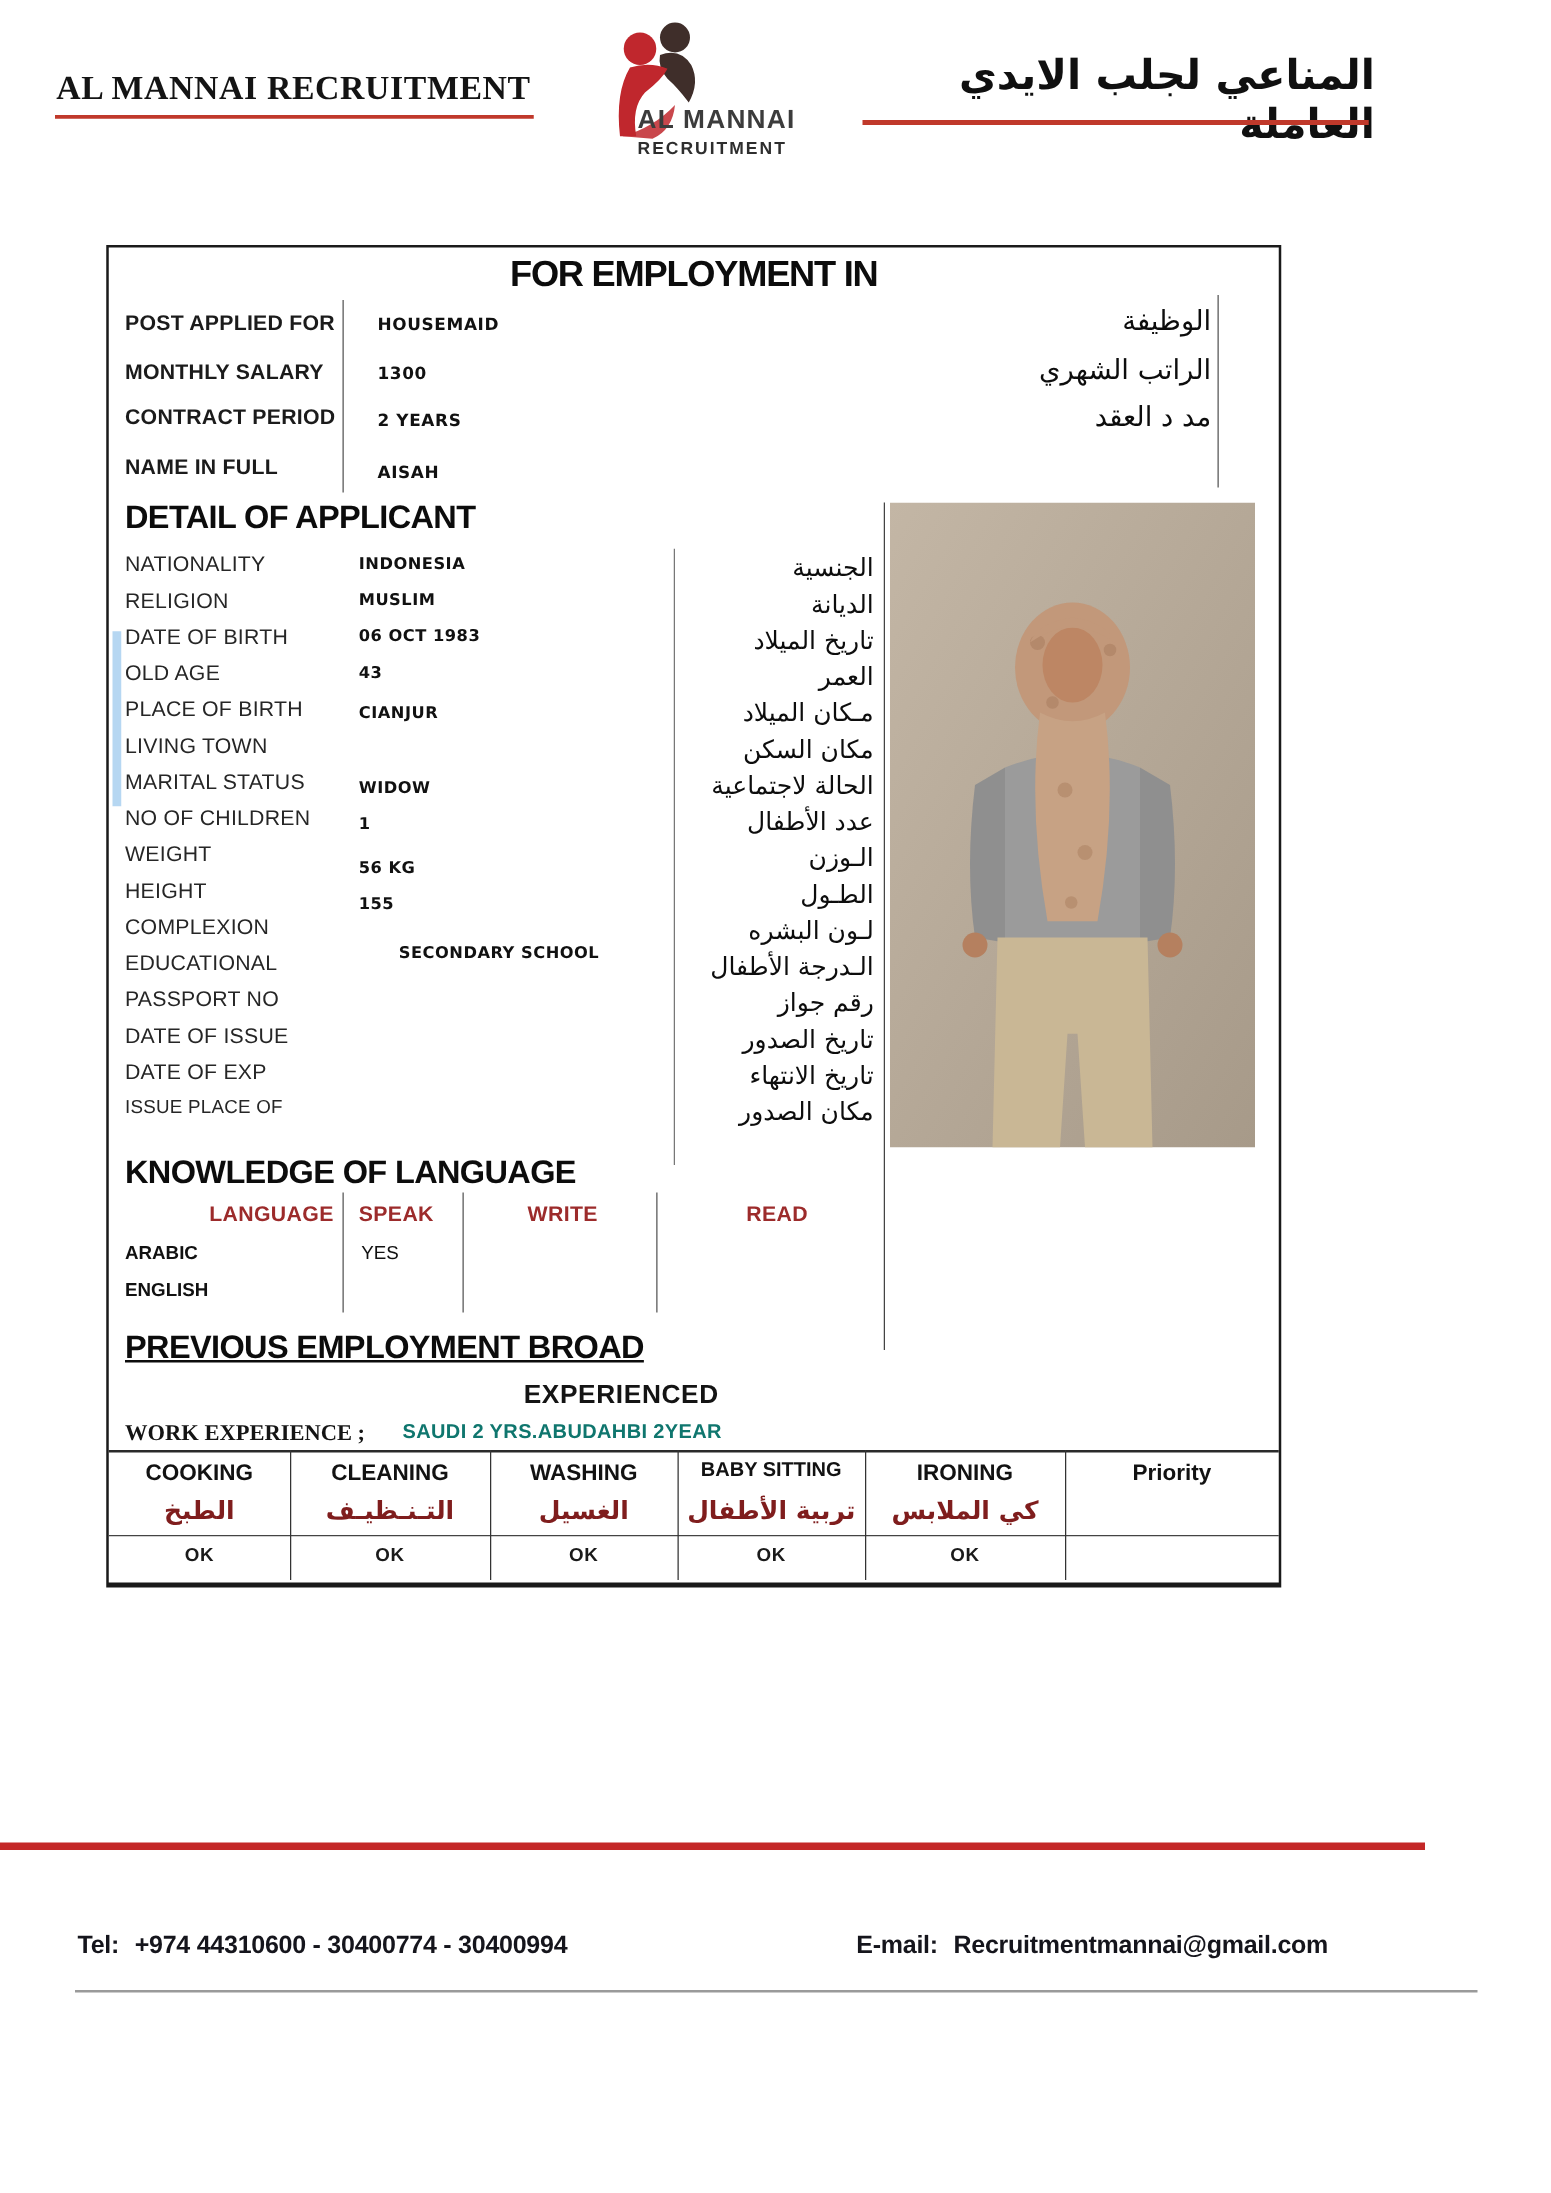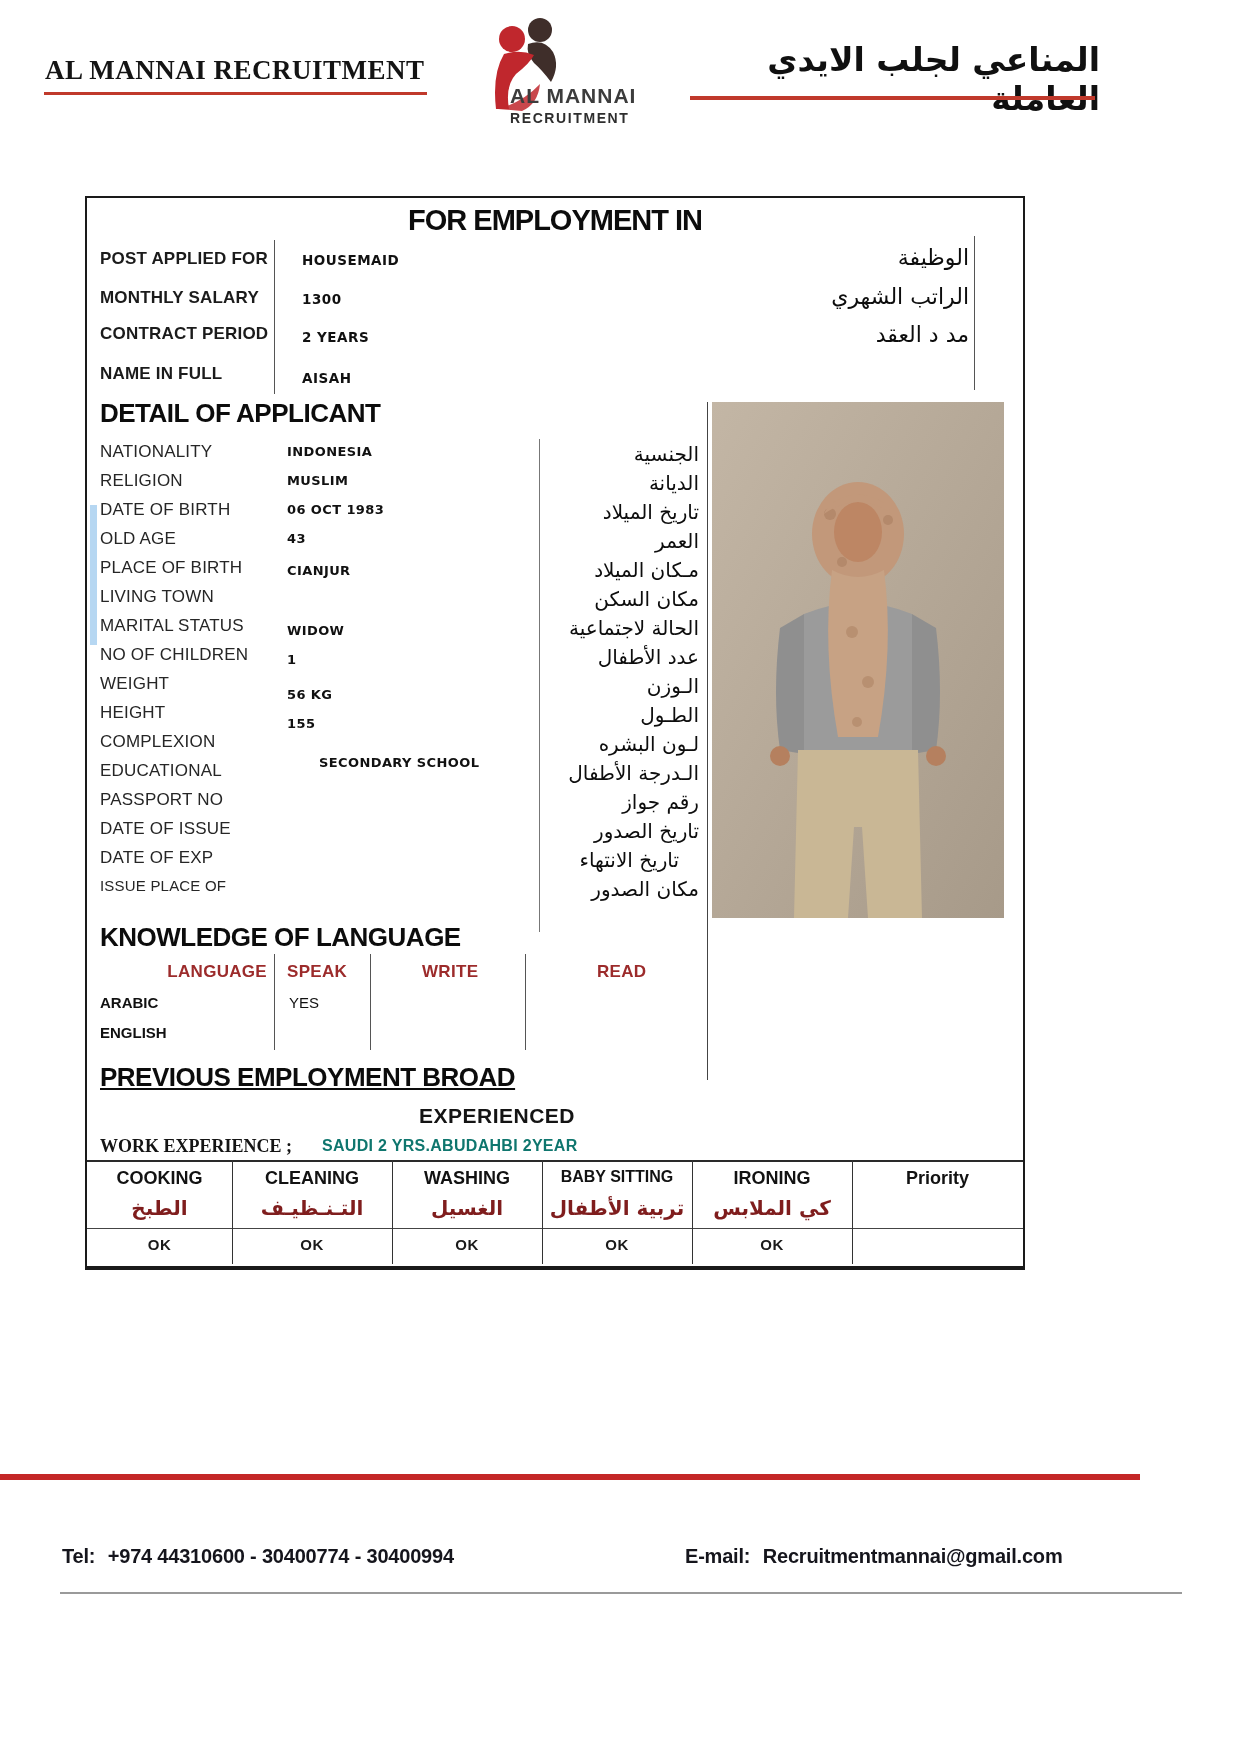--- a/index.html
+++ b/index.html
@@ -162,7 +162,7 @@
     <div class="abs" style="left:0;top:650px;width:620px;height:26px;">
         <span class="abs dlabel" style="left:13px;">DATE OF EXP</span>
         <span class="abs dvalue" style="left:200px;top:2px;"></span>
-        <span class="abs dar" style="left:360px;width:232px;text-align:right;top:0;">تاريخ الانتهاء</span>
+        <span class="abs dar" style="left:380px;width:232px;text-align:right;top:0;">تاريخ الانتهاء</span>
       </div>
     <div class="abs" style="left:0;top:679px;width:620px;height:26px;">
         <span class="abs dlabel" style="left:13px;font-size:15px;">ISSUE PLACE OF</span>

